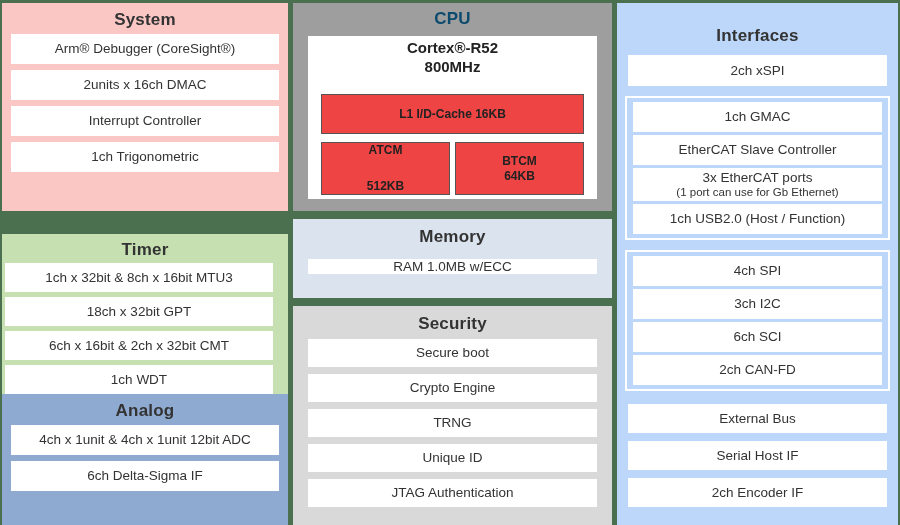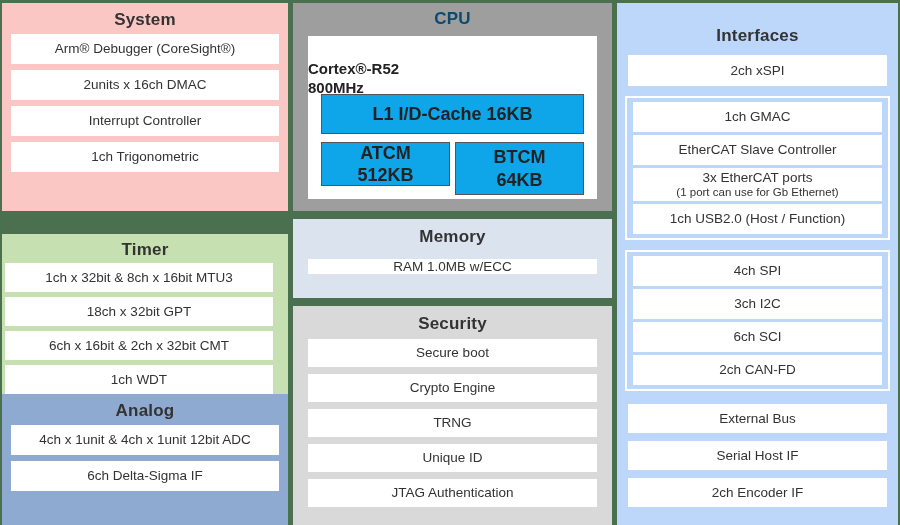--- a/index.html
+++ b/index.html
@@ -116,11 +116,11 @@
     box-sizing: border-box;
   }
   #cpu-core-name {
-    text-align: left;
+    text-align: center;
     font-weight: bold;
     font-size: 15px;
     color: #222222;
-    margin-top: 24px;
+    margin-top: 3px;
     line-height: 1.25;
   }
   .cpu-inner-box {

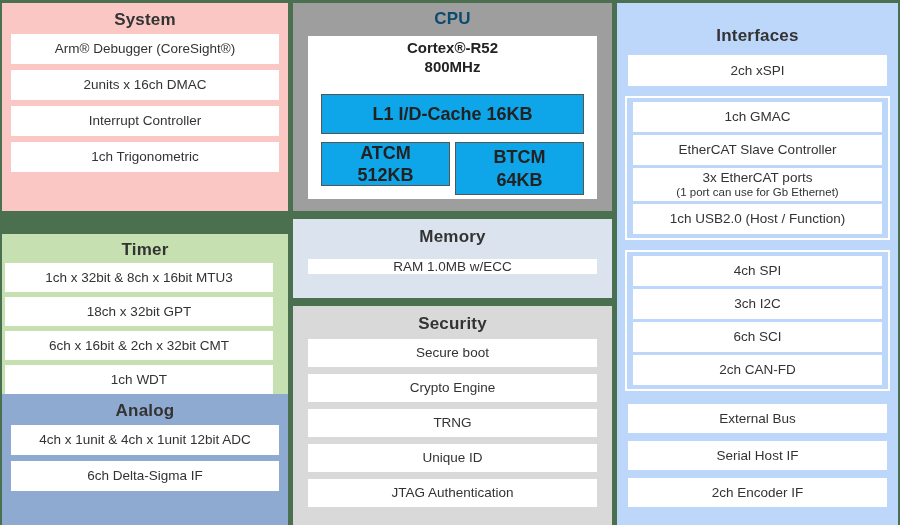--- a/index.html
+++ b/index.html
@@ -125,14 +125,14 @@
   }
   .cpu-inner-box {
     border: 1.5px solid #555555;
-    background: #0ea5e9;
+    background: #ef4444;
     display: flex;
     flex-direction: column;
     align-items: center;
     justify-content: center;
     text-align: center;
     font-weight: bold;
-    font-size: 18px;
+    font-size: 12px;
     color: #222222;
     box-sizing: border-box;
     line-height: 1.25;

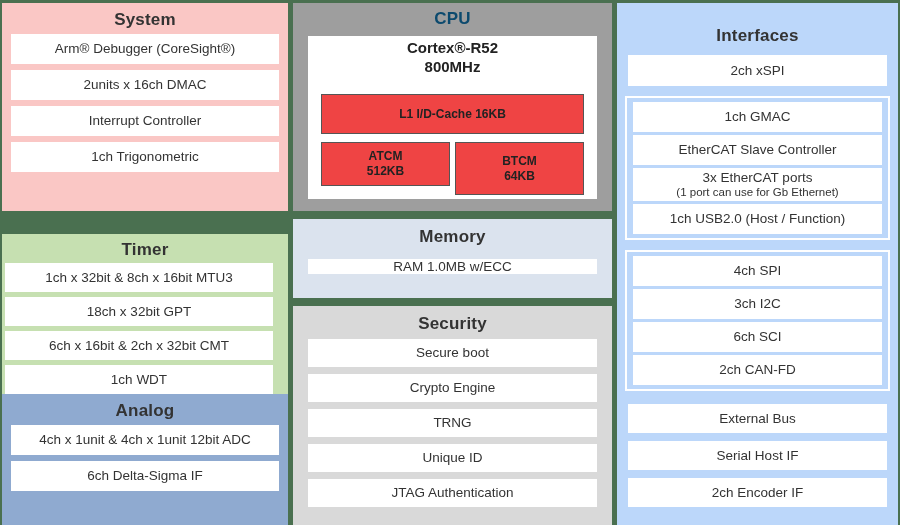--- a/index.html
+++ b/index.html
@@ -145,7 +145,7 @@
   #cpu-atcm {
     position: absolute;
     left: 13px; width: 129px;
-    top: 106px; height: 44px;
+    top: 106px; height: 53px; justify-content: space-between;
   }
   #cpu-btcm {
     position: absolute;

